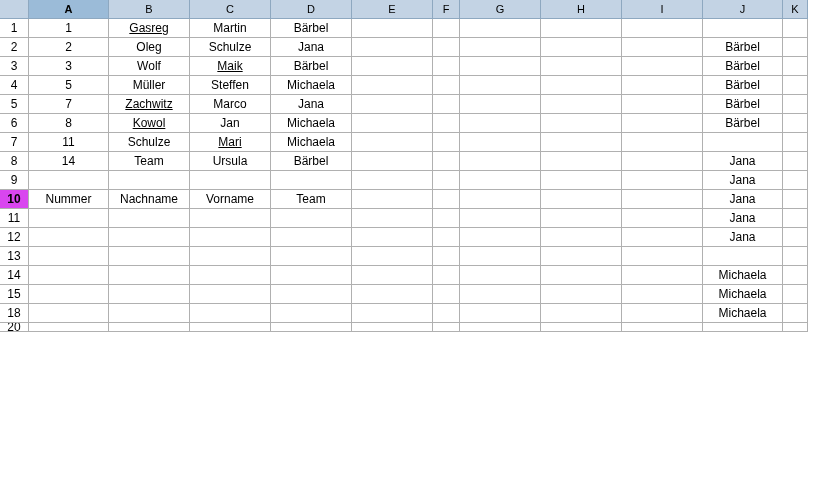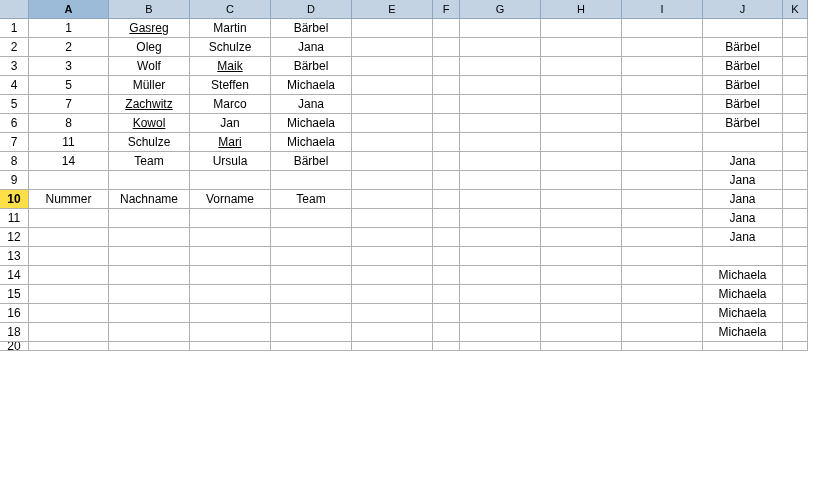--- a/index.html
+++ b/index.html
@@ -60,7 +60,7 @@
     text-align: center;
   }
   td.rowhead.active {
-    background: #fde047;
+    background: #d946ef;
     font-weight: bold;
   }
   thead th.colhead.active {

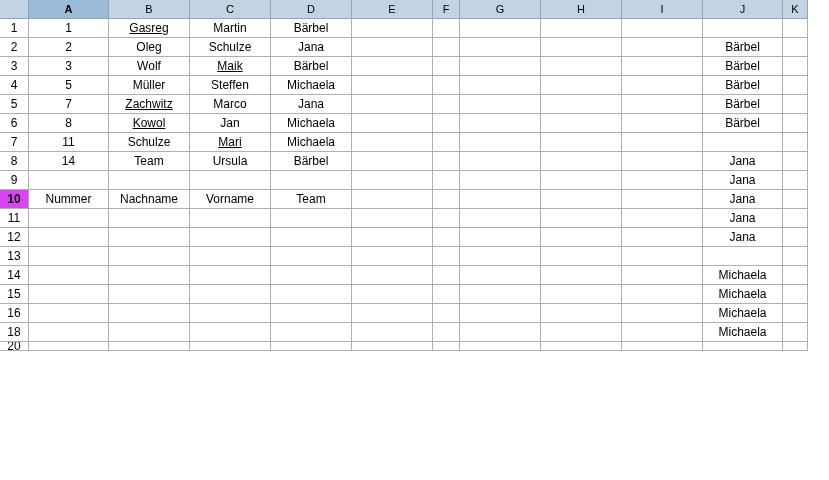--- a/index.html
+++ b/index.html
@@ -351,20 +351,6 @@
       <td class="blk"></td>
     </tr>
 
-    <tr>
-      <td class="rowhead">16</td>
-      <td></td>
-      <td></td>
-      <td></td>
-      <td></td>
-      <td></td>
-      <td class="blk"></td>
-      <td></td>
-      <td></td>
-      <td></td>
-      <td>Michaela</td>
-      <td class="blk"></td>
-    </tr>
 
 
     <tr>

